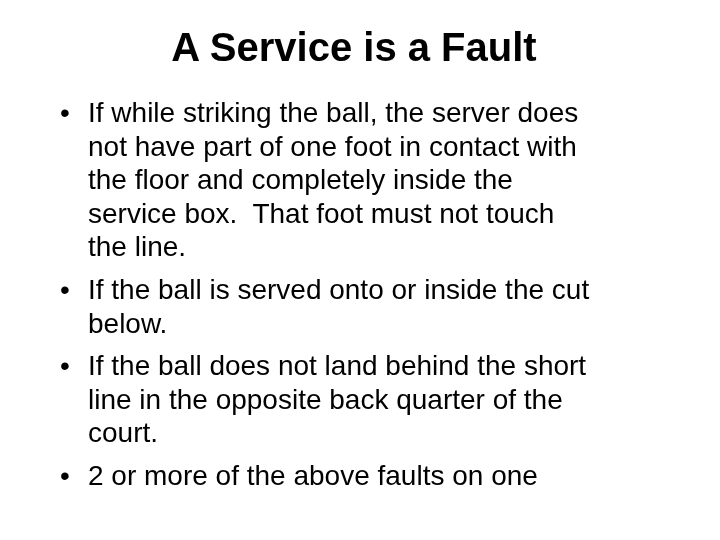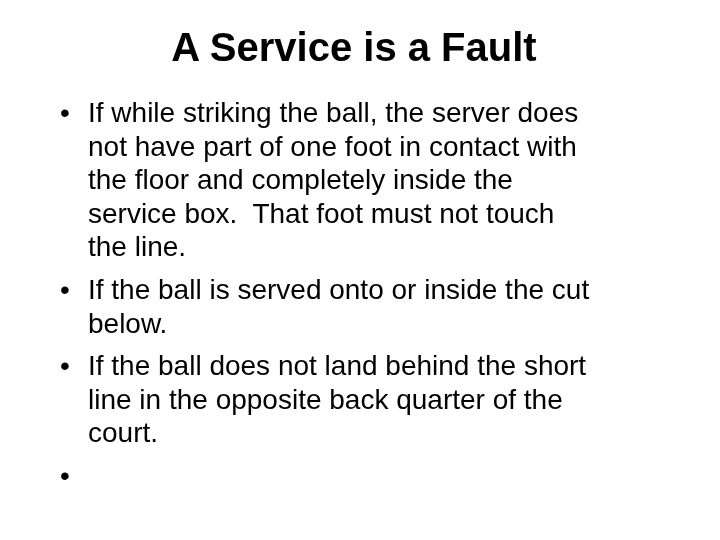--- a/index.html
+++ b/index.html
@@ -101,6 +101,7 @@
     <li class="bullet-item">
       <span class="bullet-marker">•</span>
       <span class="bullet-text">
+        <span class="line">2 or more of the above faults on one</span>
       </span>
     </li>
 

